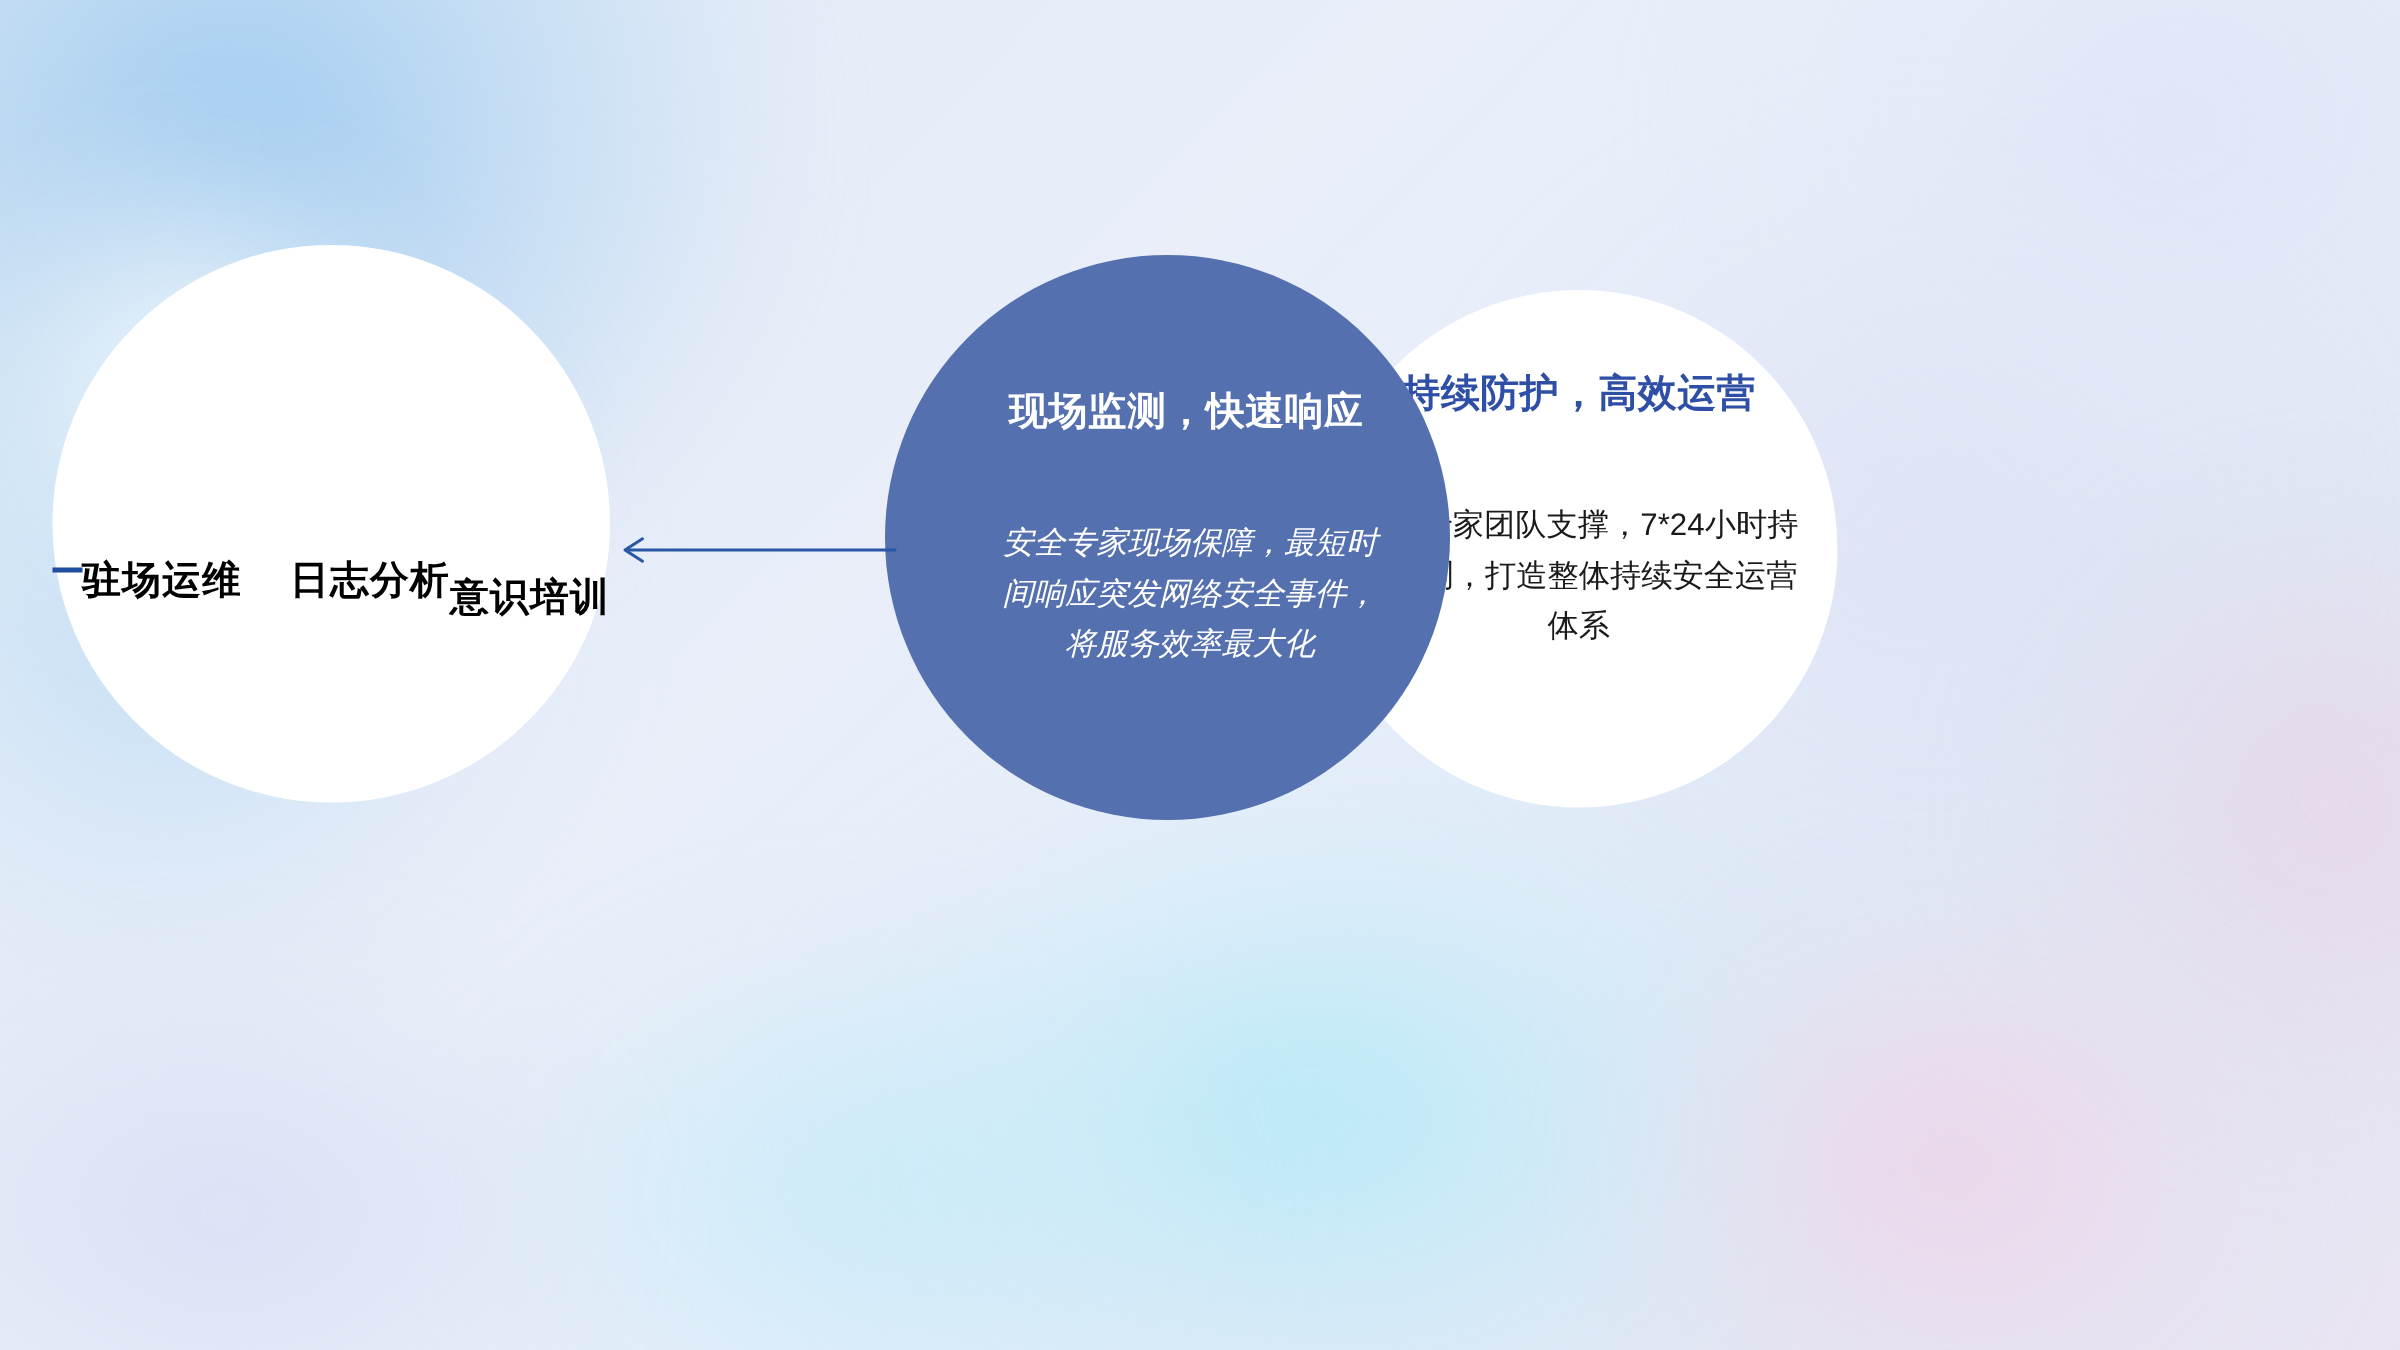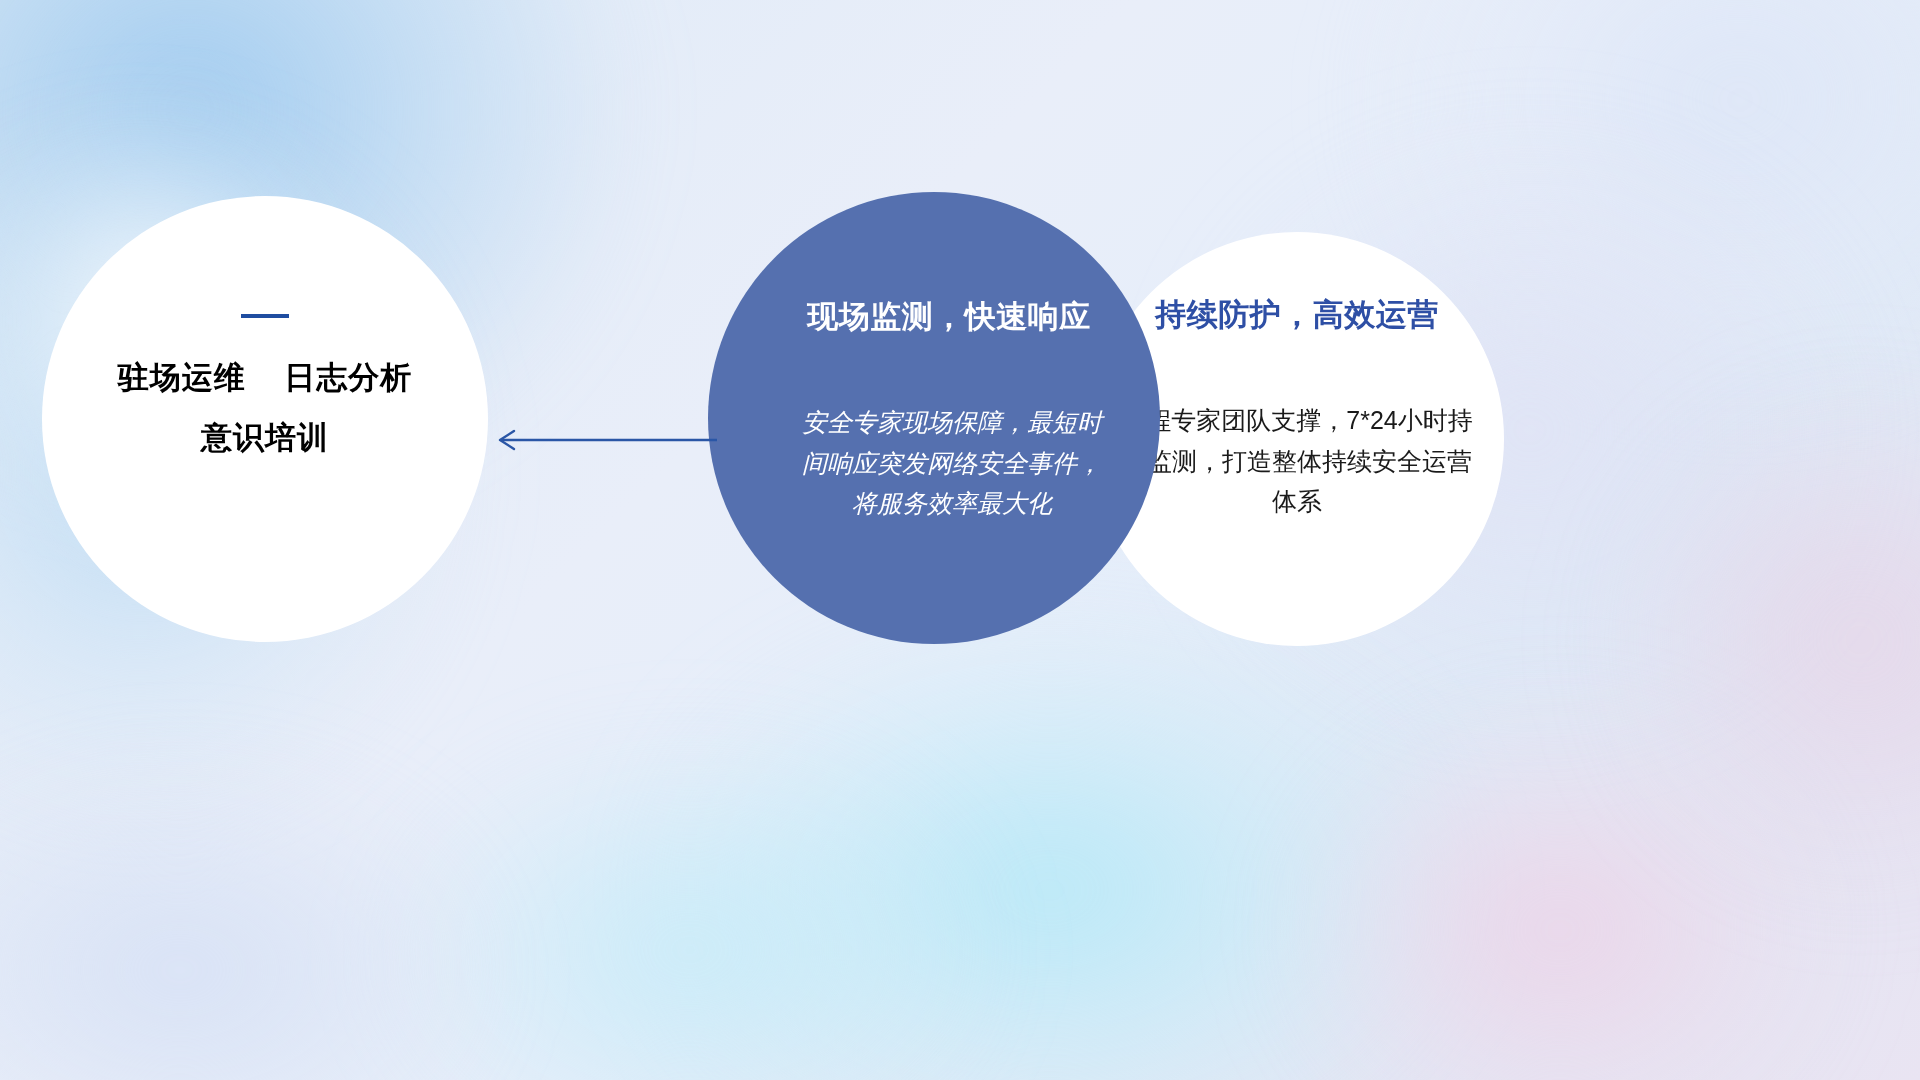--- a/index.html
+++ b/index.html
@@ -104,7 +104,7 @@
 
   #center-circle {
     left: 708px;
-    top: 192px;
+    top: 204px;
     width: 452px;
     height: 452px;
     background: #5570af;

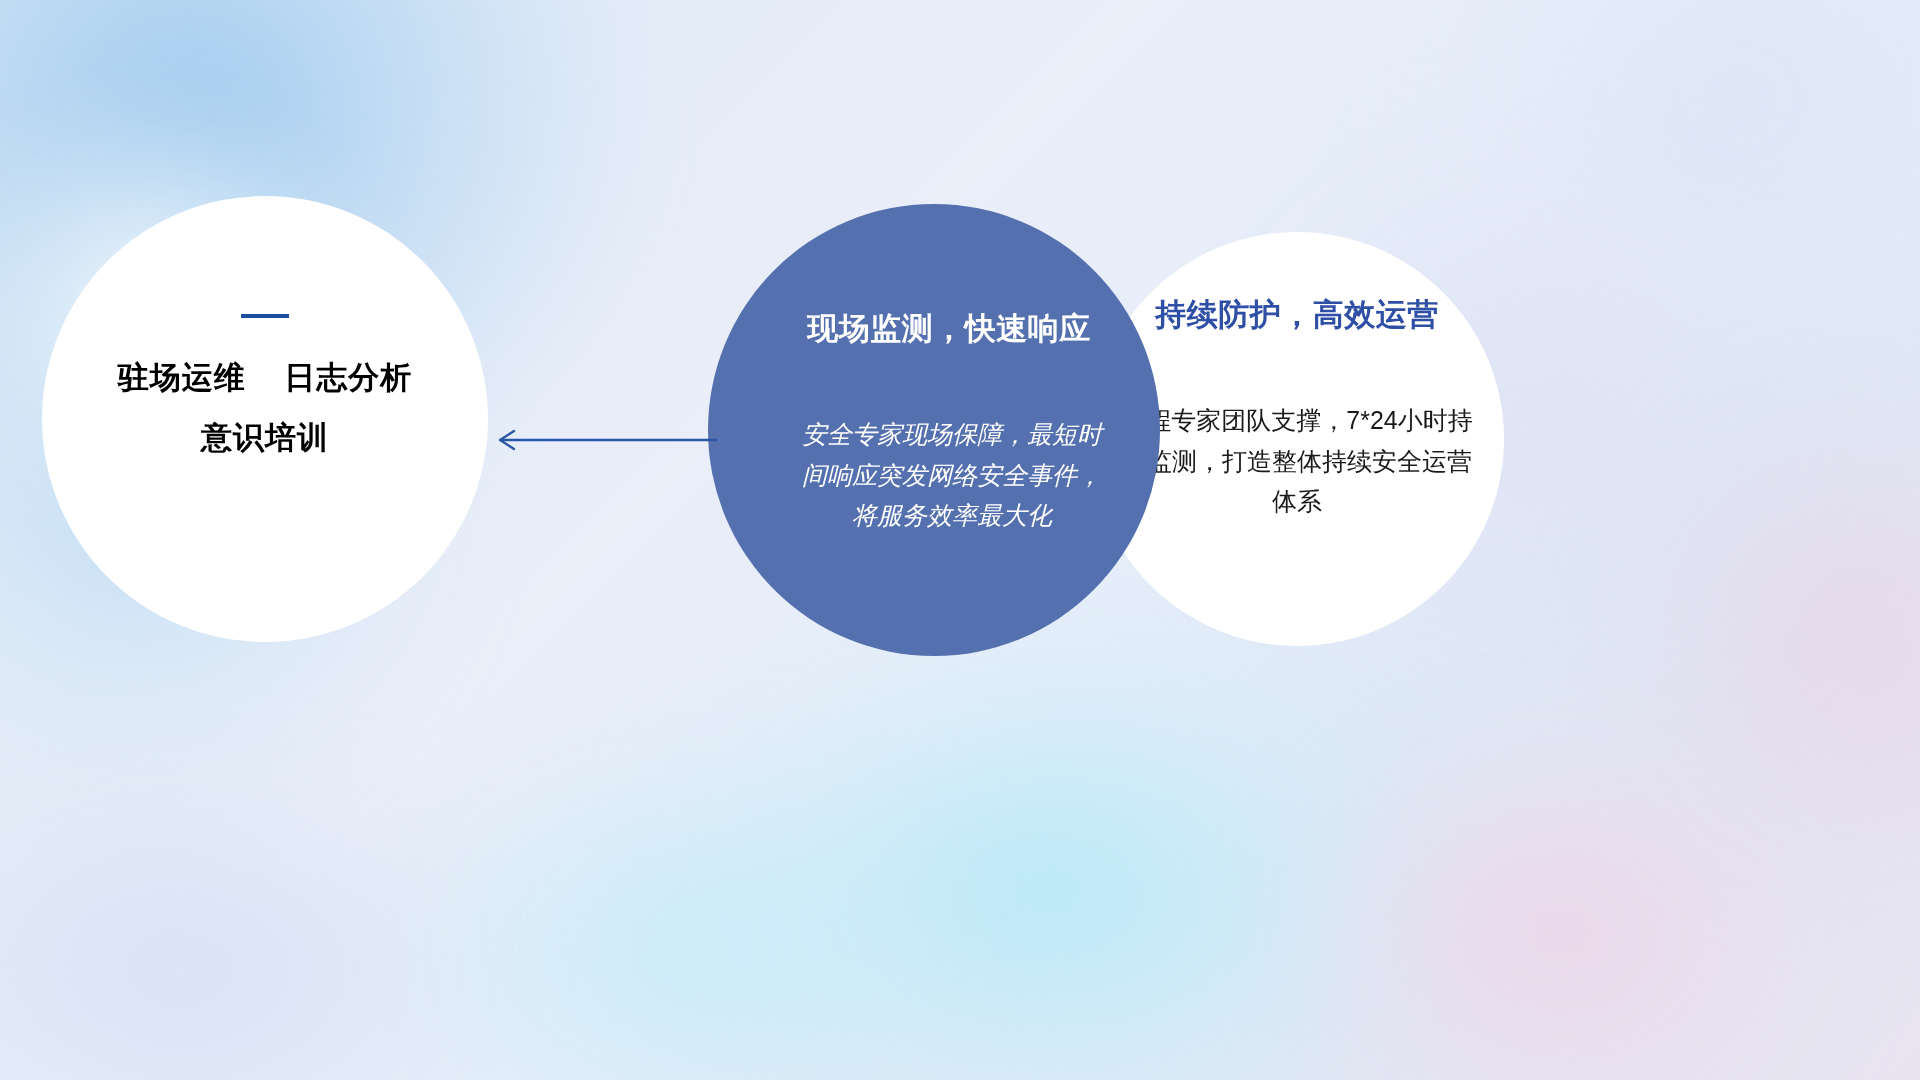--- a/index.html
+++ b/index.html
@@ -112,7 +112,7 @@
   }
 
   #right-circle {
-    left: 1090px;
+    left: 1056px;
     top: 232px;
     width: 414px;
     height: 414px;

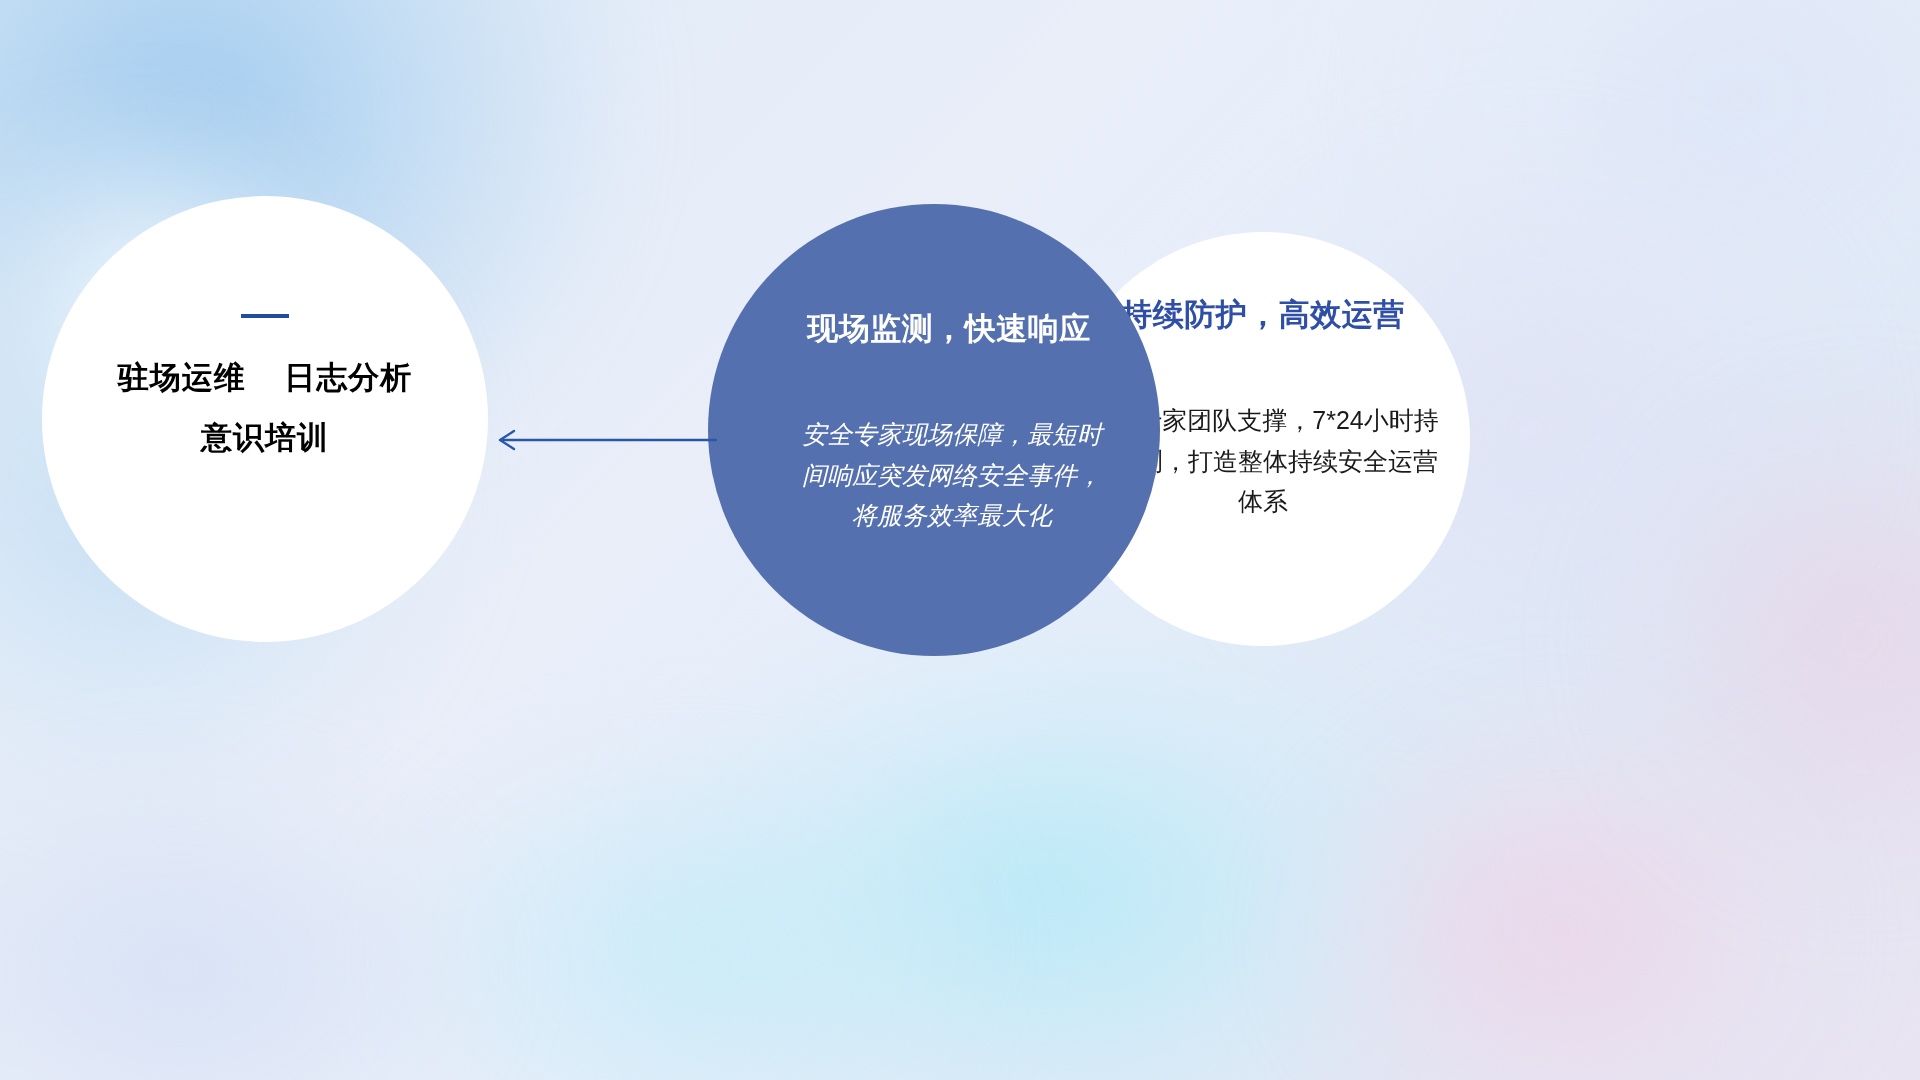--- a/index.html
+++ b/index.html
@@ -126,7 +126,7 @@
     left: 0; top: 0;
     width: 100%; height: 100%;
     display: flex;
-    flex-direction: column;
+    flex-direction: row;
     align-items: center;
     justify-content: flex-start;
     padding-top: 118px;

